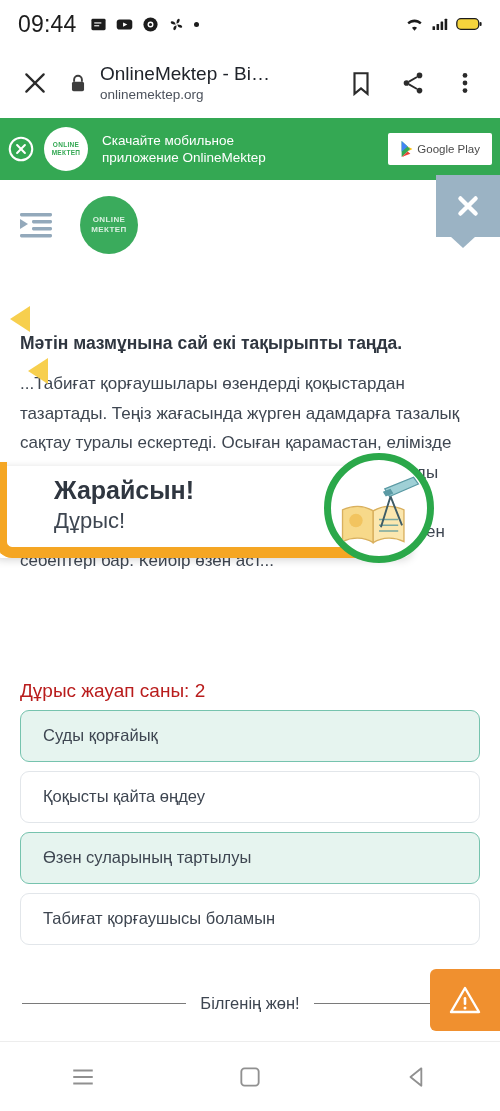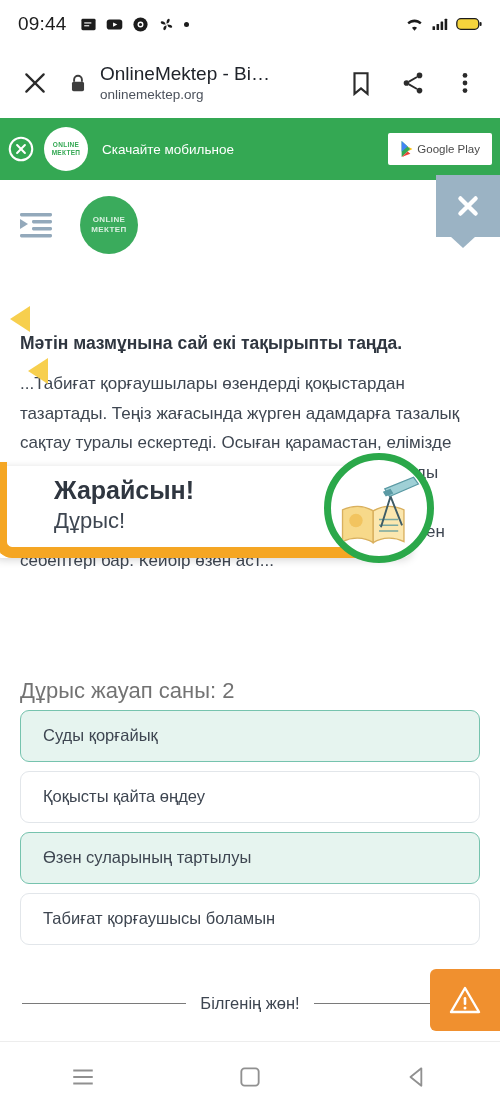--- a/index.html
+++ b/index.html
@@ -15,7 +15,7 @@
     height: 48px; display:flex; align-items:center;
     padding: 0 18px; background:#fff;
   }
-  .sb-time { font-size: 19px; color:#1c1c1c; font-weight:400; letter-spacing:.2px; }
+  .sb-time { font-size: 23px; color:#1c1c1c; font-weight:400; letter-spacing:.2px; }
   .sb-icons { display:flex; align-items:center; gap:9px; margin-left:13px; }
   .sb-ic { width:17px; height:17px; display:block; }
   .sb-right { margin-left:auto; display:flex; align-items:center; gap:7px; }

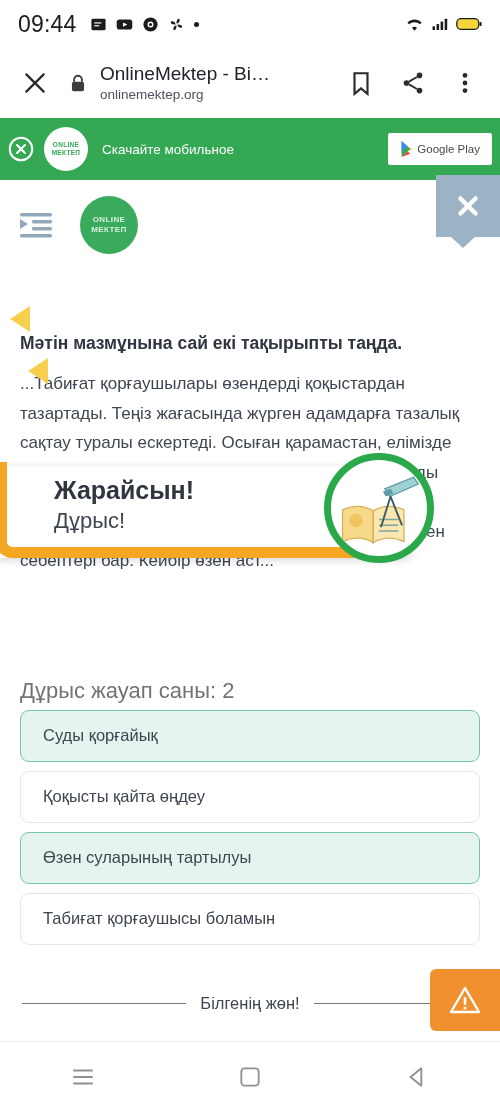--- a/index.html
+++ b/index.html
@@ -218,6 +218,7 @@
     </div>
     <div class="ab-text">
       <div>Скачайте мобильное</div>
+      <div>приложение OnlineMektep</div>
     </div>
     <div class="ab-btn">
       <svg style="width:16px;height:18px" viewBox="0 0 20 22">

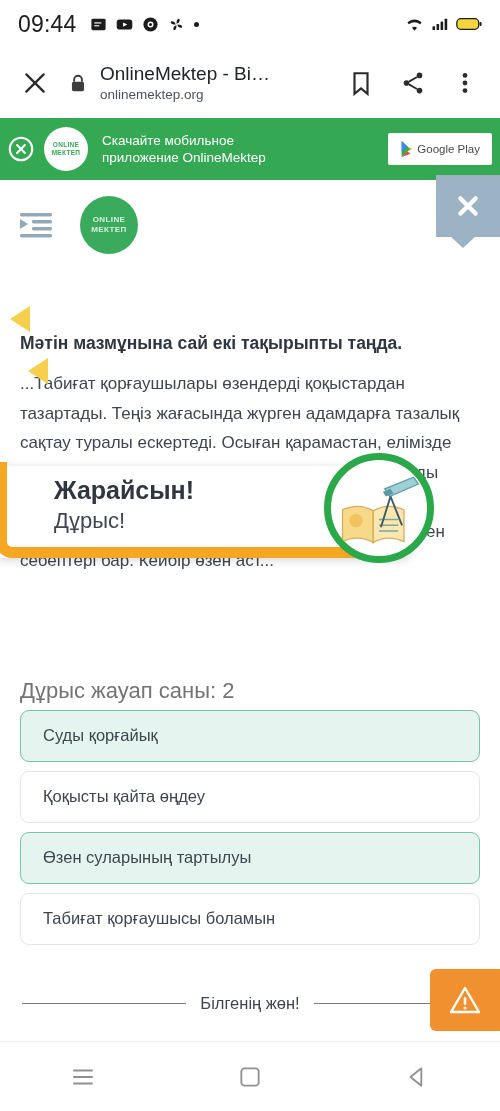--- a/index.html
+++ b/index.html
@@ -99,7 +99,7 @@
 
   
   .answers { padding: 0 20px; margin-top:12px; }
-  .ans-count { font-size:22px; color:#737373; line-height:26px; margin-bottom:6px; }
+  .ans-count { font-size:19px; color:#b91c1c; line-height:26px; margin-bottom:6px; }
   .opt {
     height:52px; border-radius:9px; display:flex; align-items:center;
     padding:0 22px; margin-bottom:9px; font-size:16.5px; color:#3e4651;

